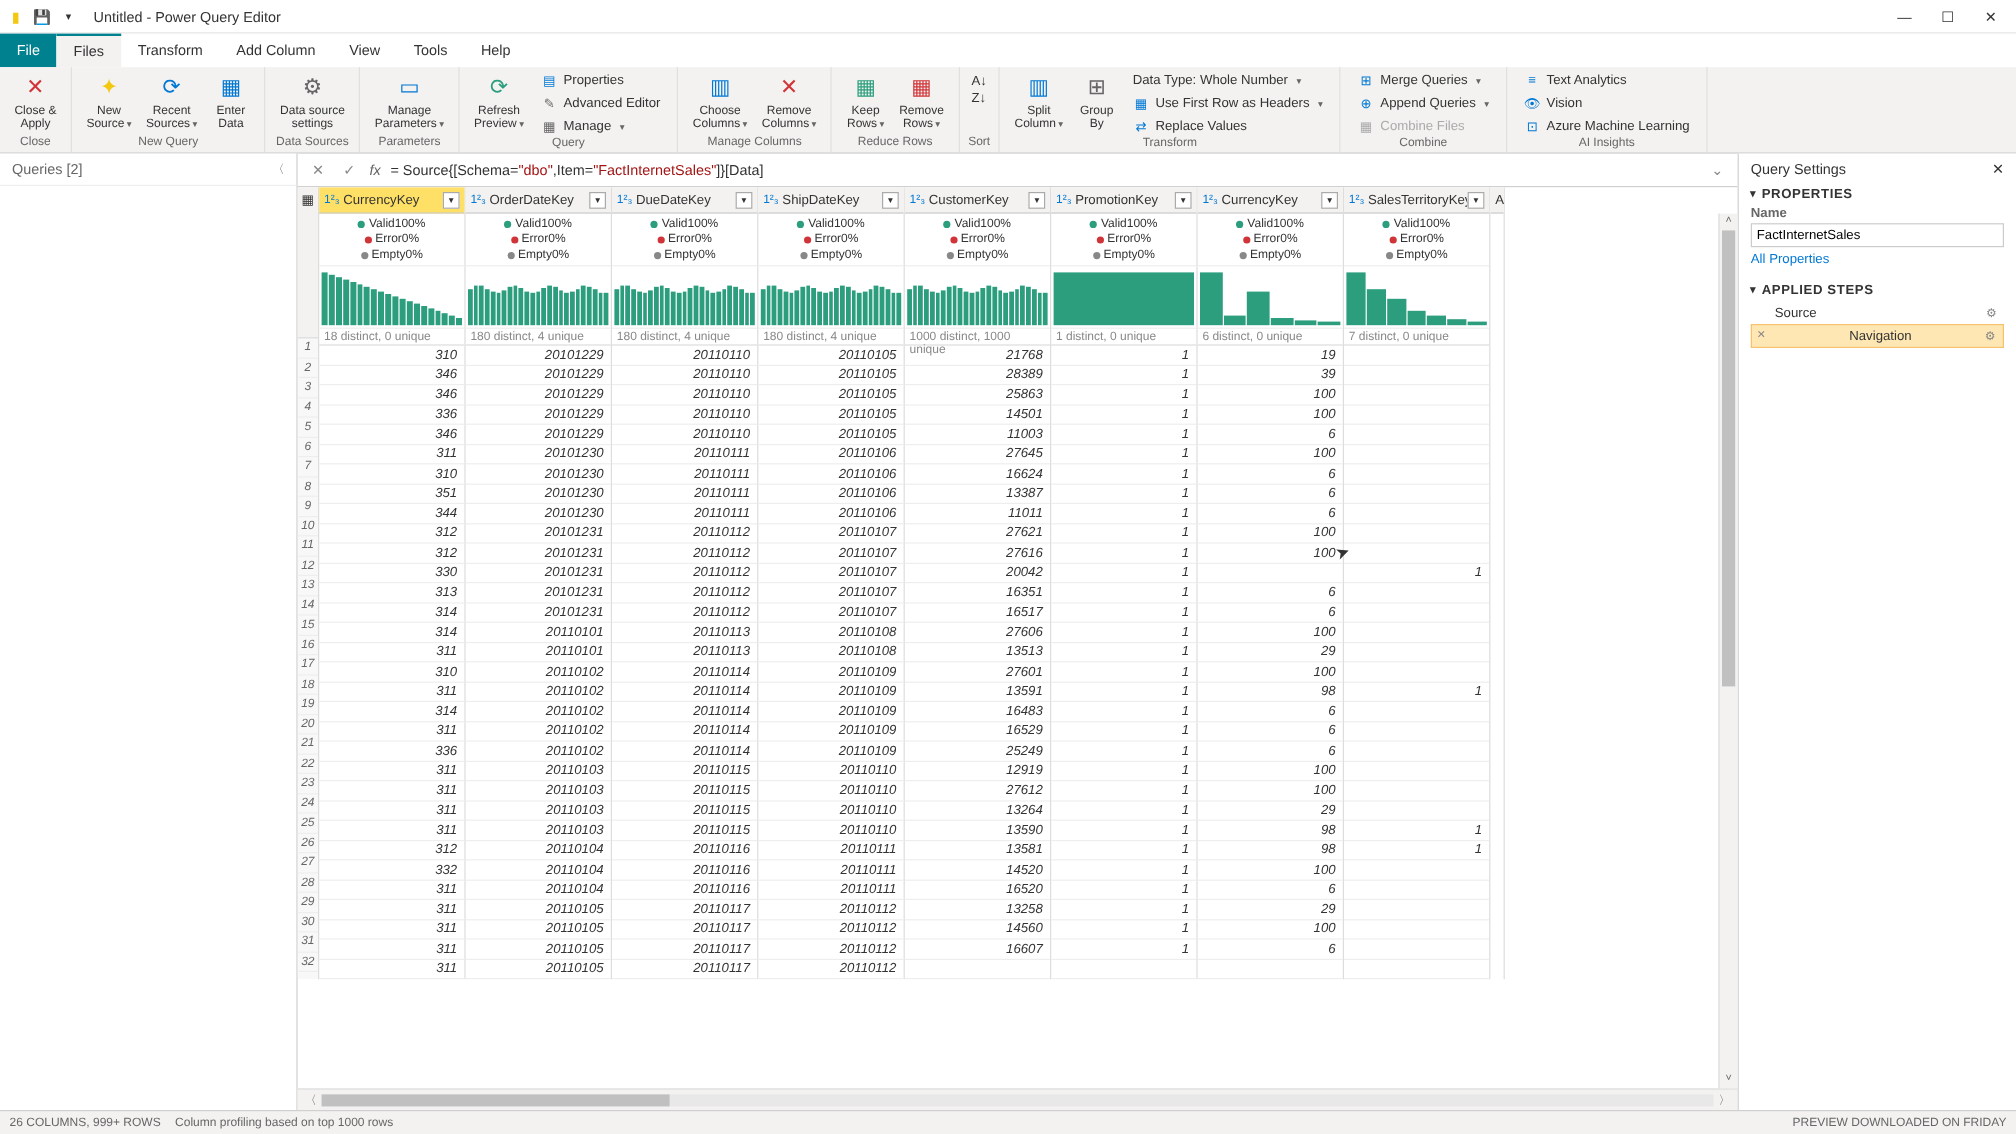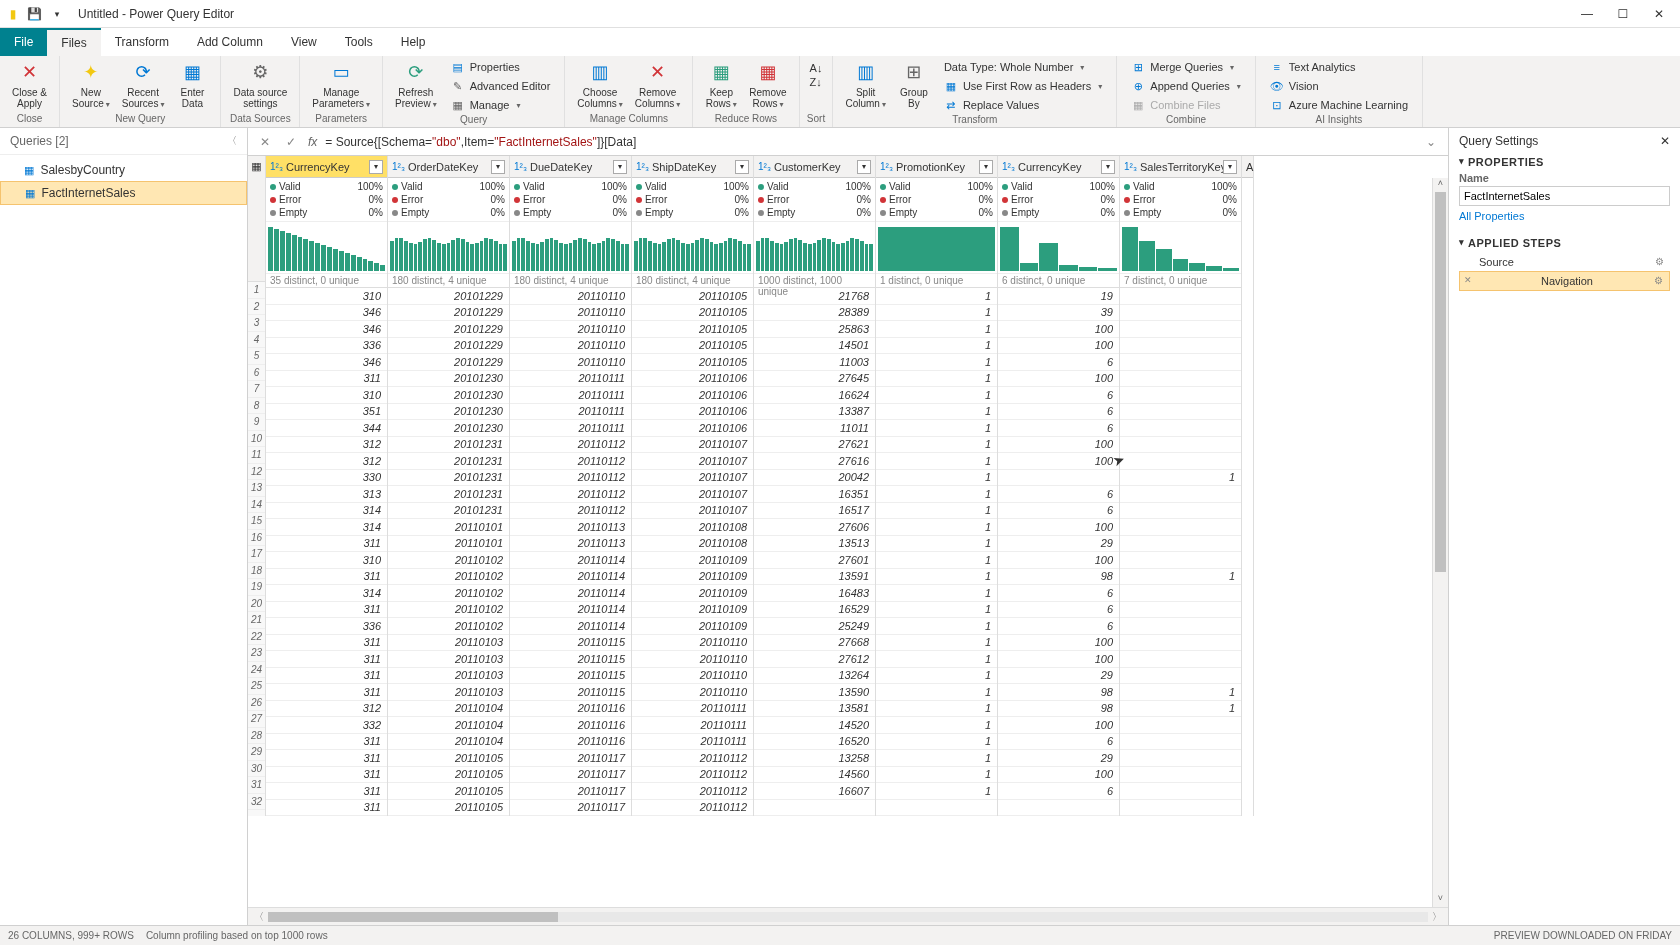--- a/index.html
+++ b/index.html
@@ -304,10 +304,6 @@
     <div class="head">
       <span>Queries [2]</span>
       <span style="cursor:pointer;font-size:10px">〈</span>
-    </div>
-    <div class="list">
-      <div class="item">SalesbyCountry</div>
-      <div class="item sel">FactInternetSales</div>
     </div>
   </div>
 

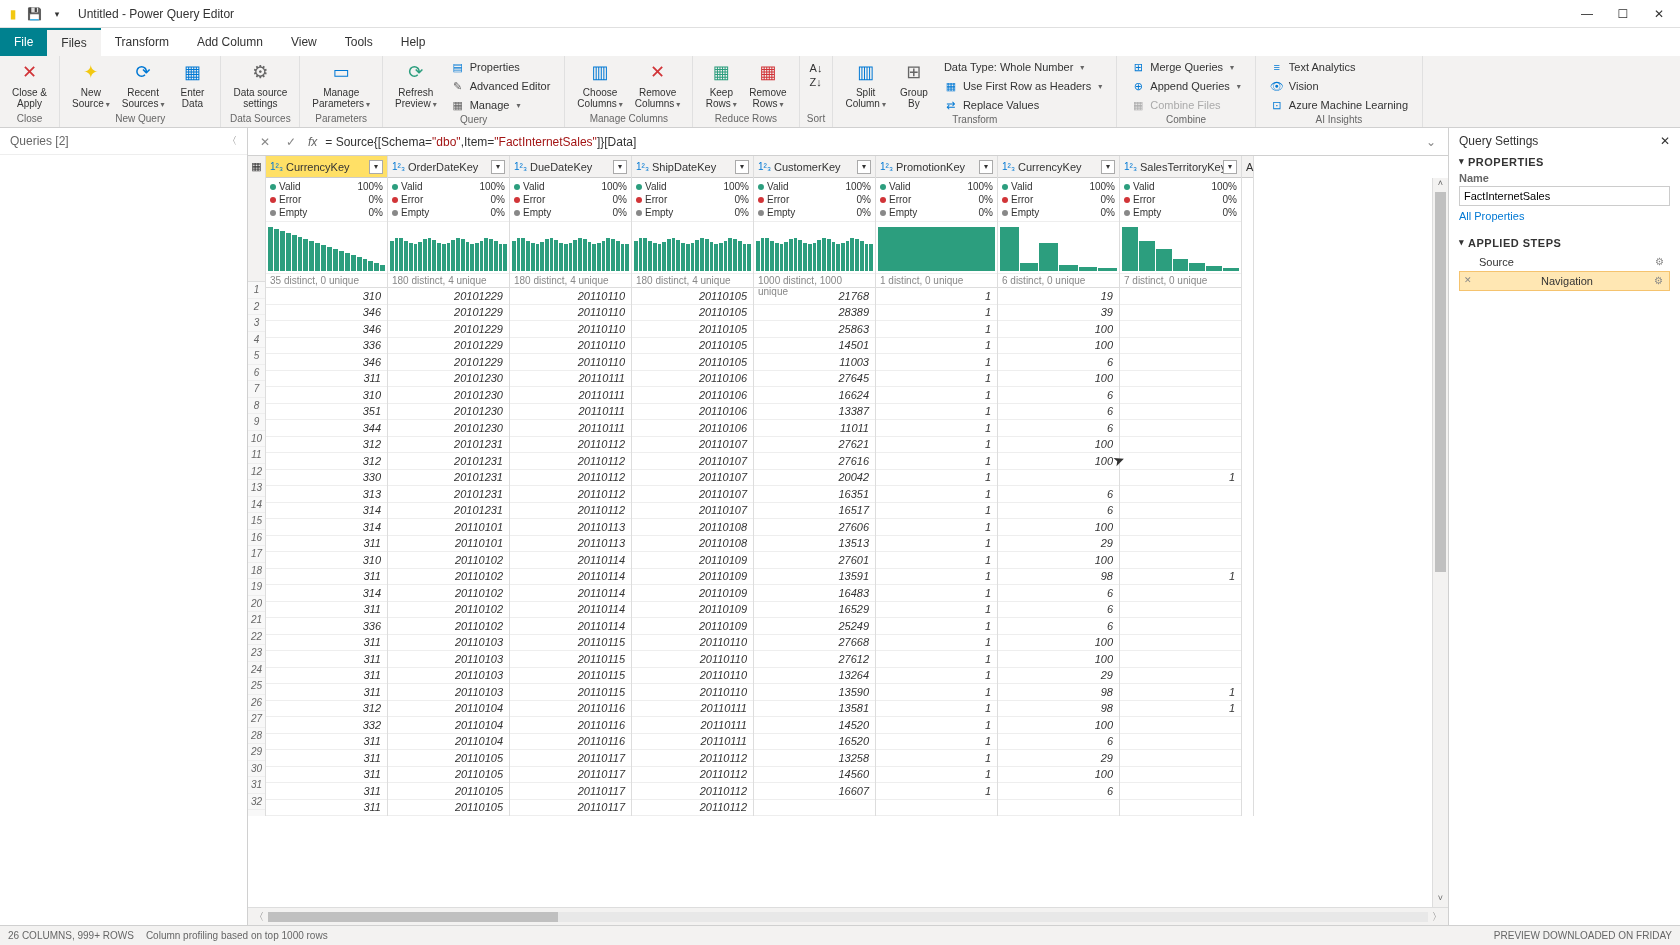--- a/index.html
+++ b/index.html
@@ -61,7 +61,7 @@
 .chead .name { flex: 1; white-space: nowrap; overflow: hidden; }
 .chead .drop { width: 14px; height: 14px; border: 1px solid #aaa; background: #fff; display: flex; align-items: center; justify-content: center; font-size: 8px; cursor: pointer; }
 .quality { padding: 2px 4px; font-size: 10px; border-bottom: 1px solid #eee; }
-.qrow { display: flex; justify-content: space-between; height: 13px; align-items: center; }
+.qrow { display: flex; justify-content: center; height: 13px; align-items: center; }
 .qrow .dot { width: 6px; height: 6px; border-radius: 50%; margin-right: 3px; }
 .qrow .lbl { display: flex; align-items: center; }
 .dot.g { background: #2c9e7e; }

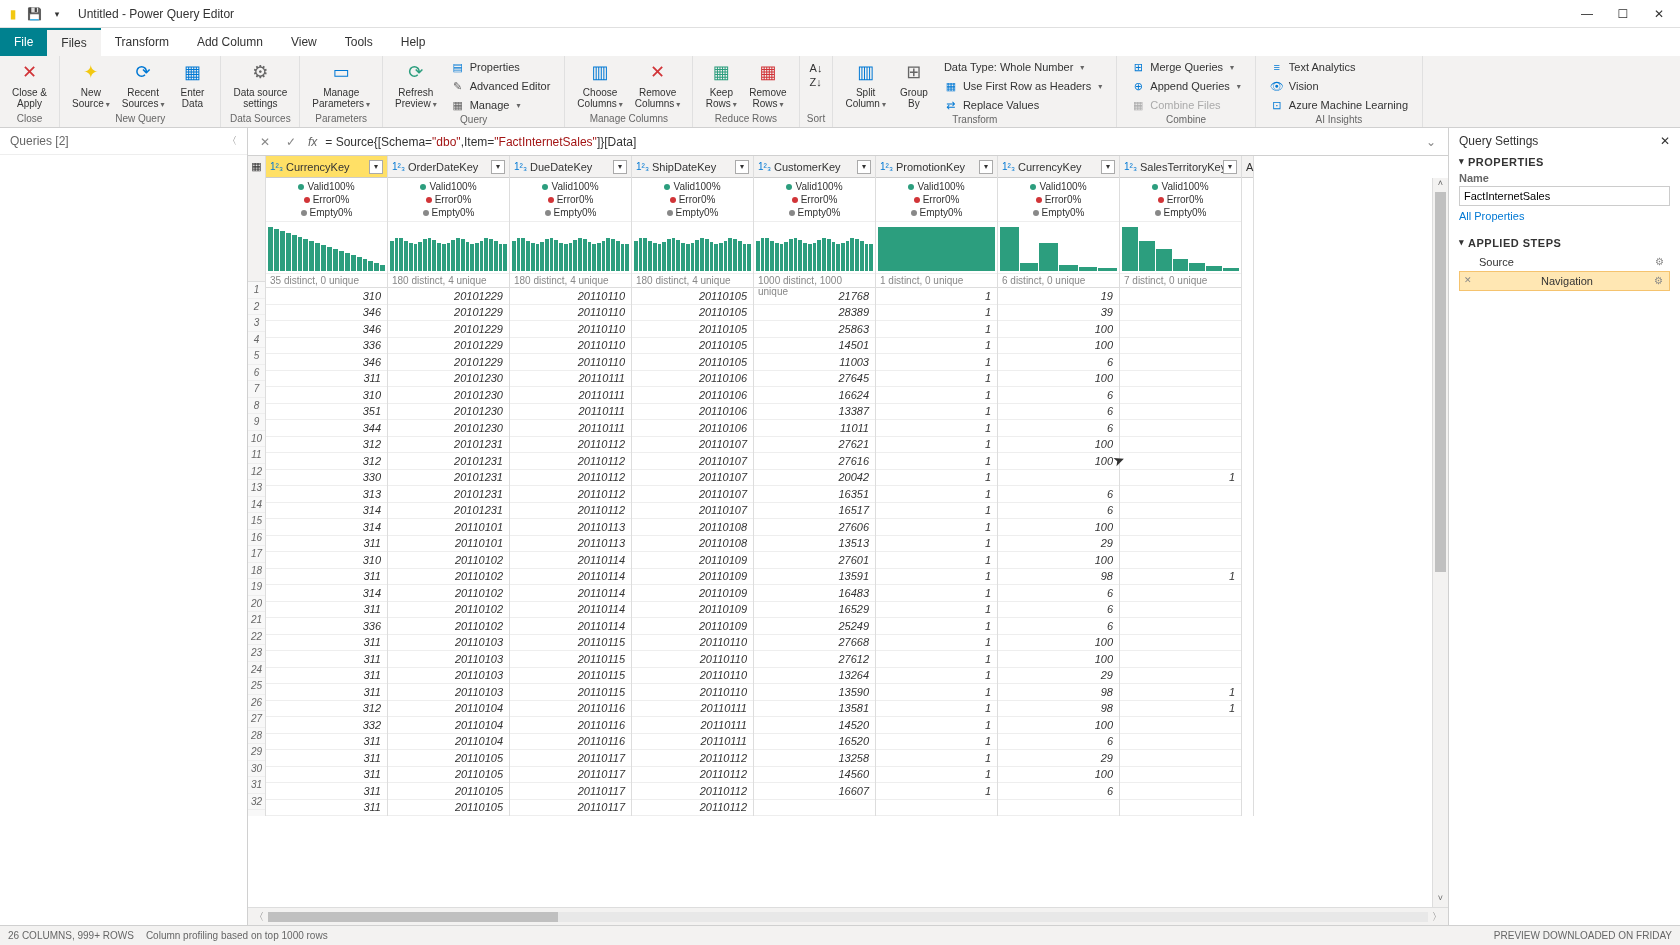--- a/index.html
+++ b/index.html
@@ -399,7 +399,7 @@
               <div class="bar" style="height: 8px;"></div>
               <div class="bar" style="height: 6px;"></div>
             </div>
-            <div class="distinct">35 distinct, 0 unique</div>
+            <div class="distinct">18 distinct, 0 unique</div>
             <div class="cells">
               <div class="cell">310</div>
               <div class="cell">346</div>

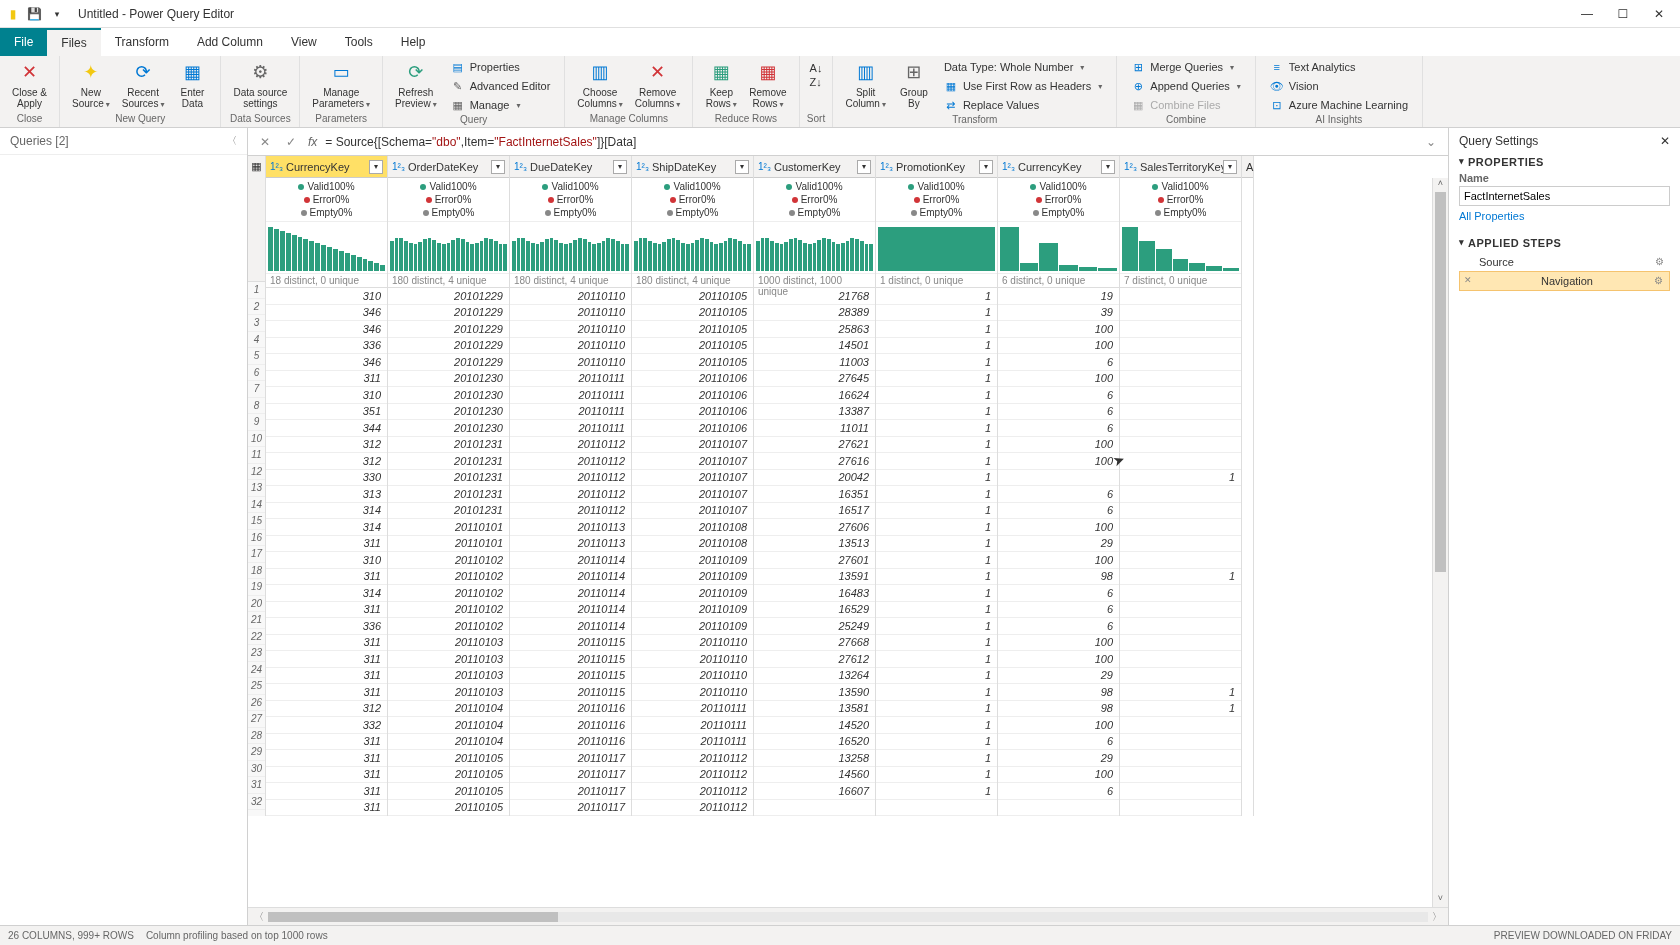--- a/index.html
+++ b/index.html
@@ -754,7 +754,7 @@
               <div class="cell">16483</div>
               <div class="cell">16529</div>
               <div class="cell">25249</div>
-              <div class="cell">27668</div>
+              <div class="cell">12919</div>
               <div class="cell">27612</div>
               <div class="cell">13264</div>
               <div class="cell">13590</div>

